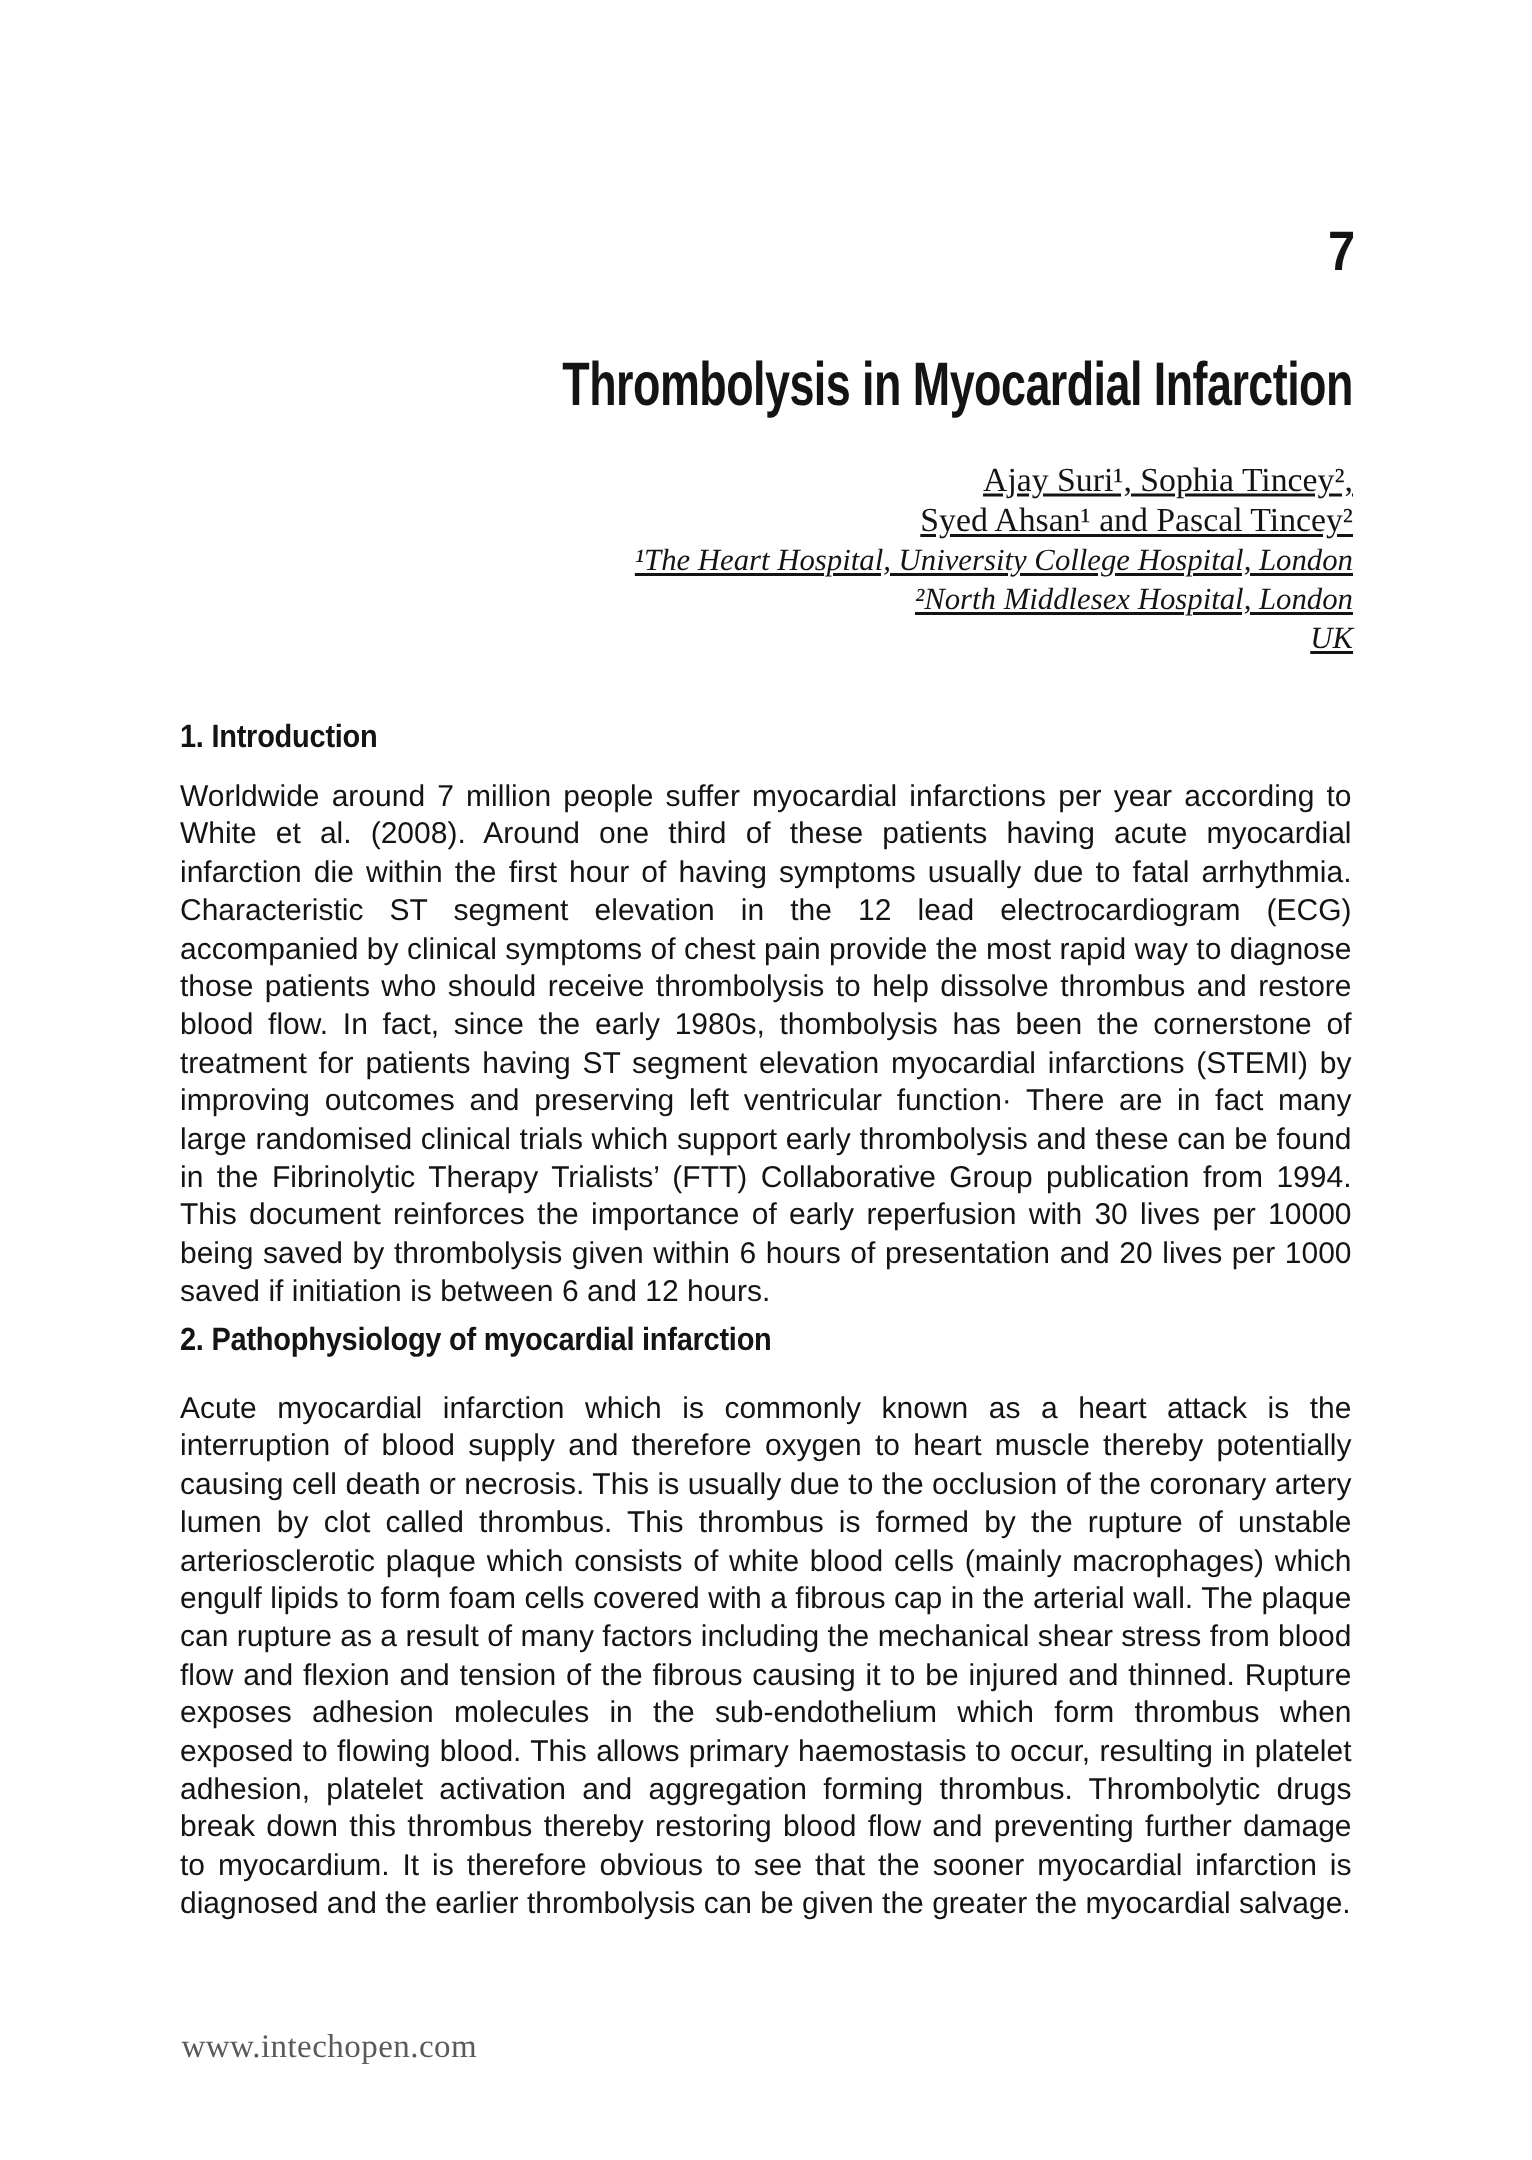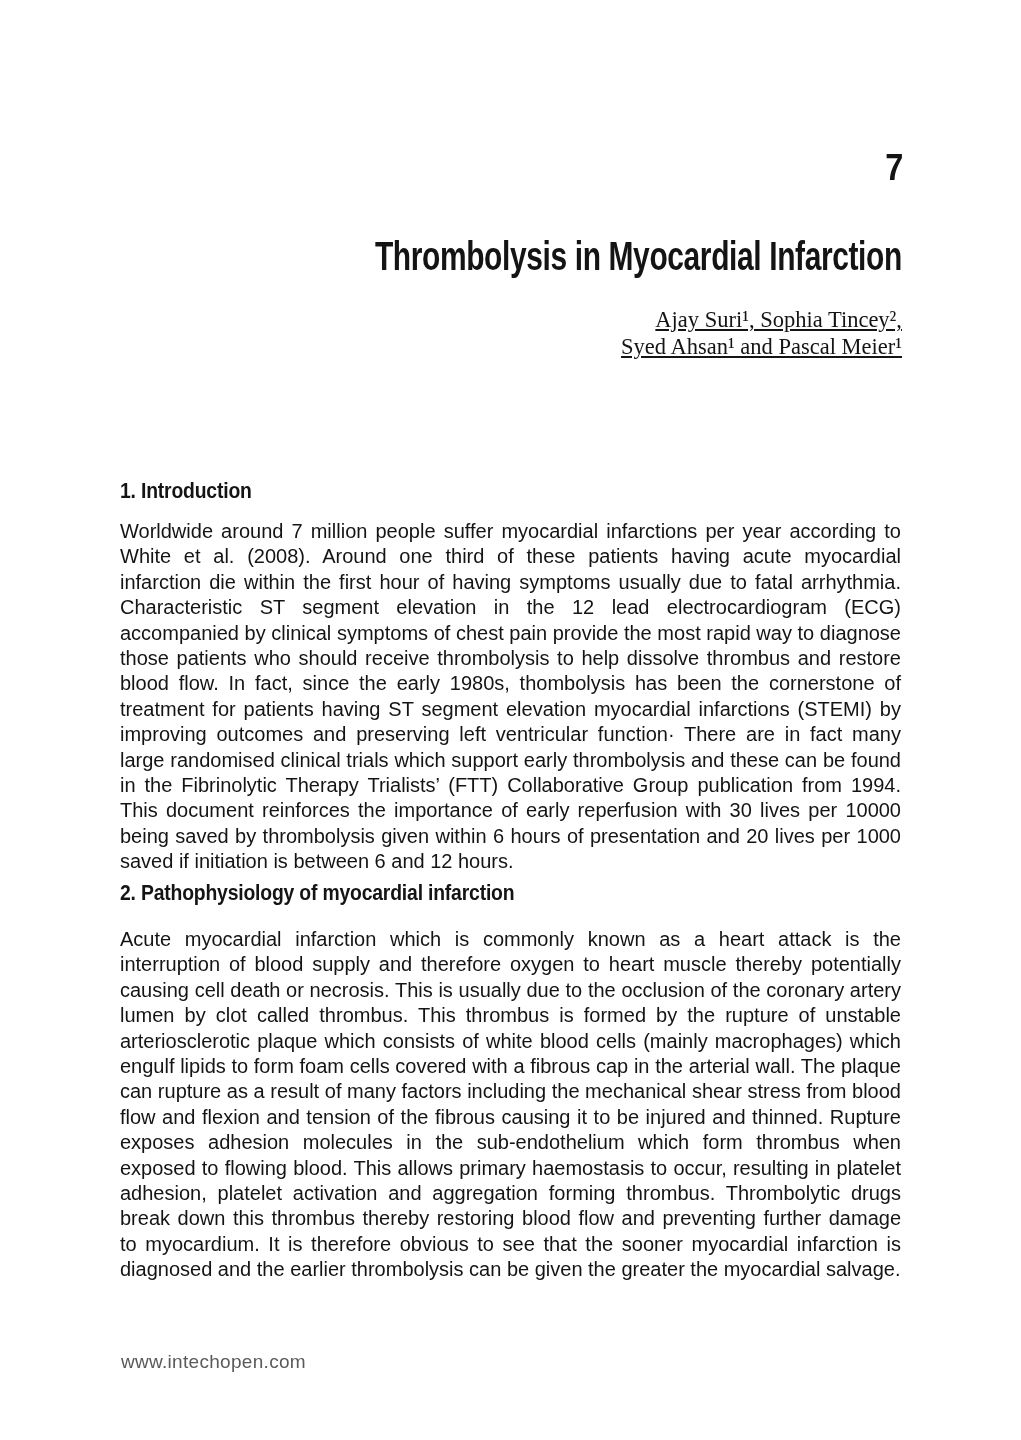--- a/index.html
+++ b/index.html
@@ -122,7 +122,7 @@
 
   <div class="byline">
     <div class="author-line">Ajay Suri¹, Sophia Tincey²,</div>
-    <div class="author-line">Syed Ahsan¹ and Pascal Meier¹</div>
+    <div class="author-line">Syed Ahsan¹ and Pascal Tincey²</div>
   </div>
 
   <h2 class="section-heading heading-1" style="margin:0;">1. Introduction</h2>

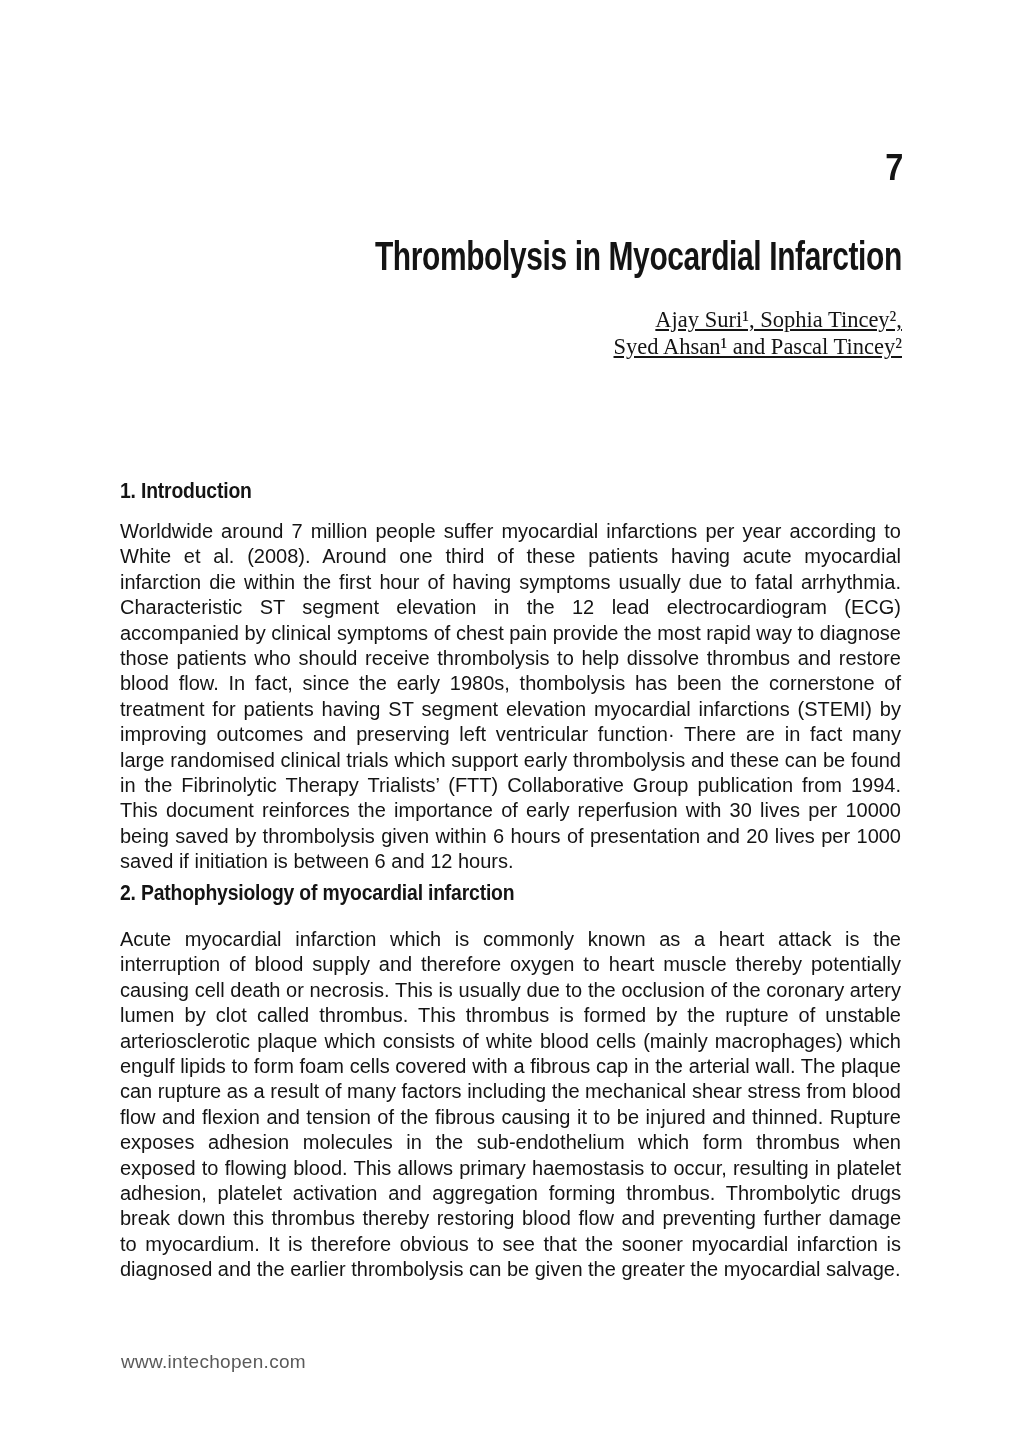--- a/index.html
+++ b/index.html
@@ -123,6 +123,11 @@
   <div class="byline">
     <div class="author-line">Ajay Suri¹, Sophia Tincey²,</div>
     <div class="author-line">Syed Ahsan¹ and Pascal Tincey²</div>
+    <div class="affiliation-block">
+      <div class="affiliation-line">¹The Heart Hospital, University College Hospital, London</div>
+      <div class="affiliation-line">²North Middlesex Hospital, London</div>
+      <div class="affiliation-line">UK</div>
+    </div>
   </div>
 
   <h2 class="section-heading heading-1" style="margin:0;">1. Introduction</h2>

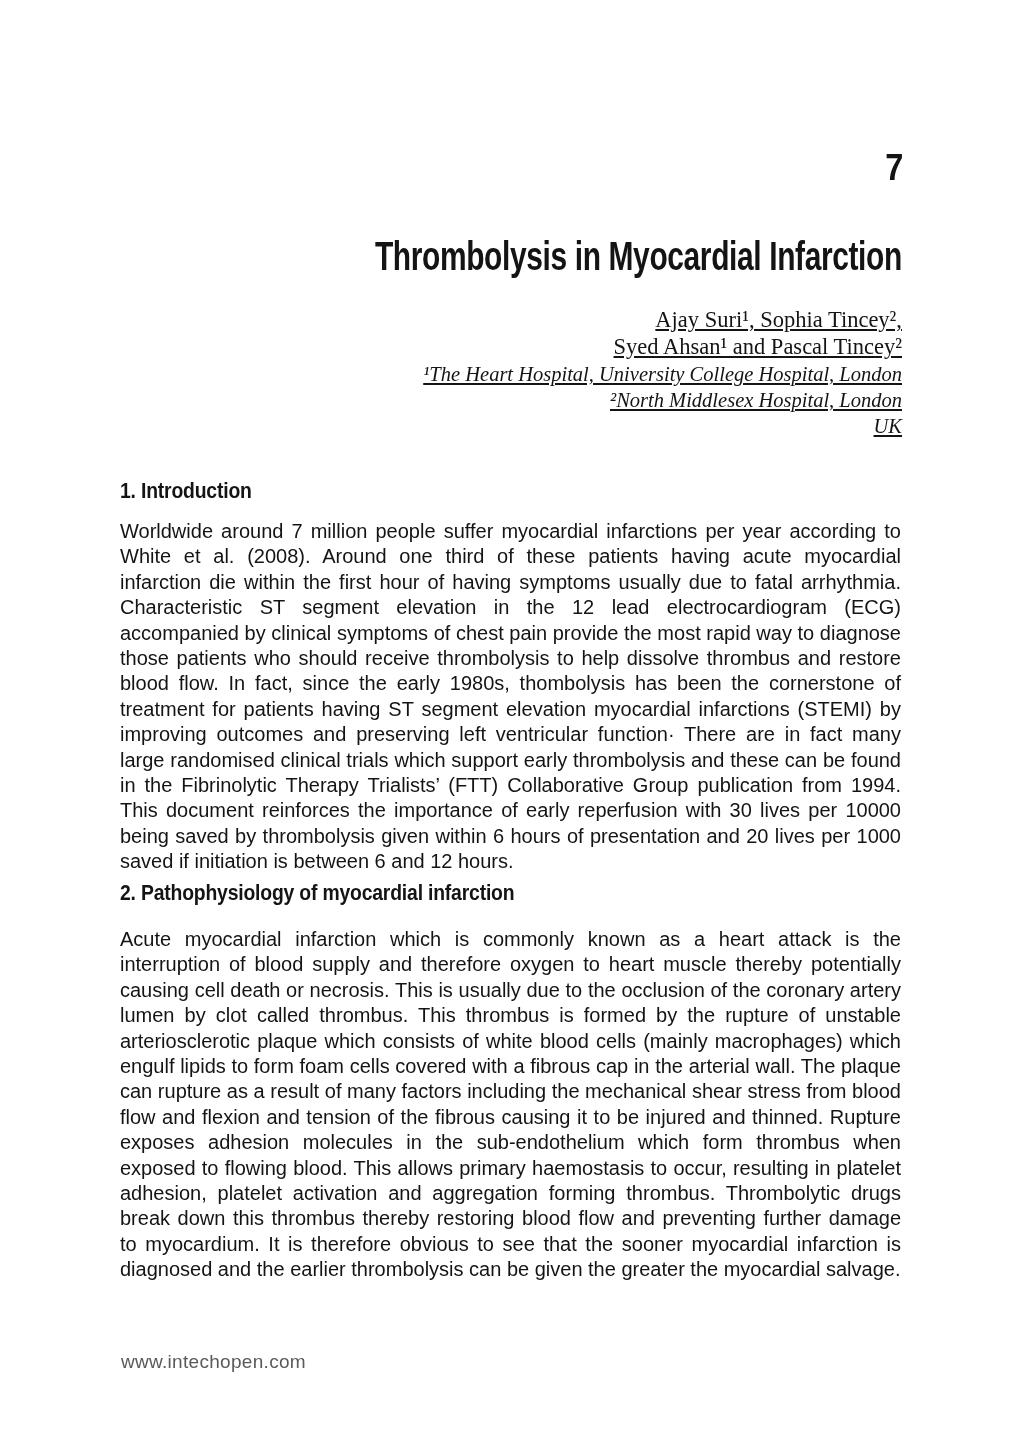--- a/index.html
+++ b/index.html
@@ -102,8 +102,8 @@
     position: absolute;
     left: 121px;
     top: 1351px;
-    font-family: Liberation Sans, sans-serif;
-    font-size: 19px;
+    font-family: Liberation Serif, serif;
+    font-size: 22px;
     line-height: 1.2;
     color: #5a5a5a;
     letter-spacing: 0.3px;

